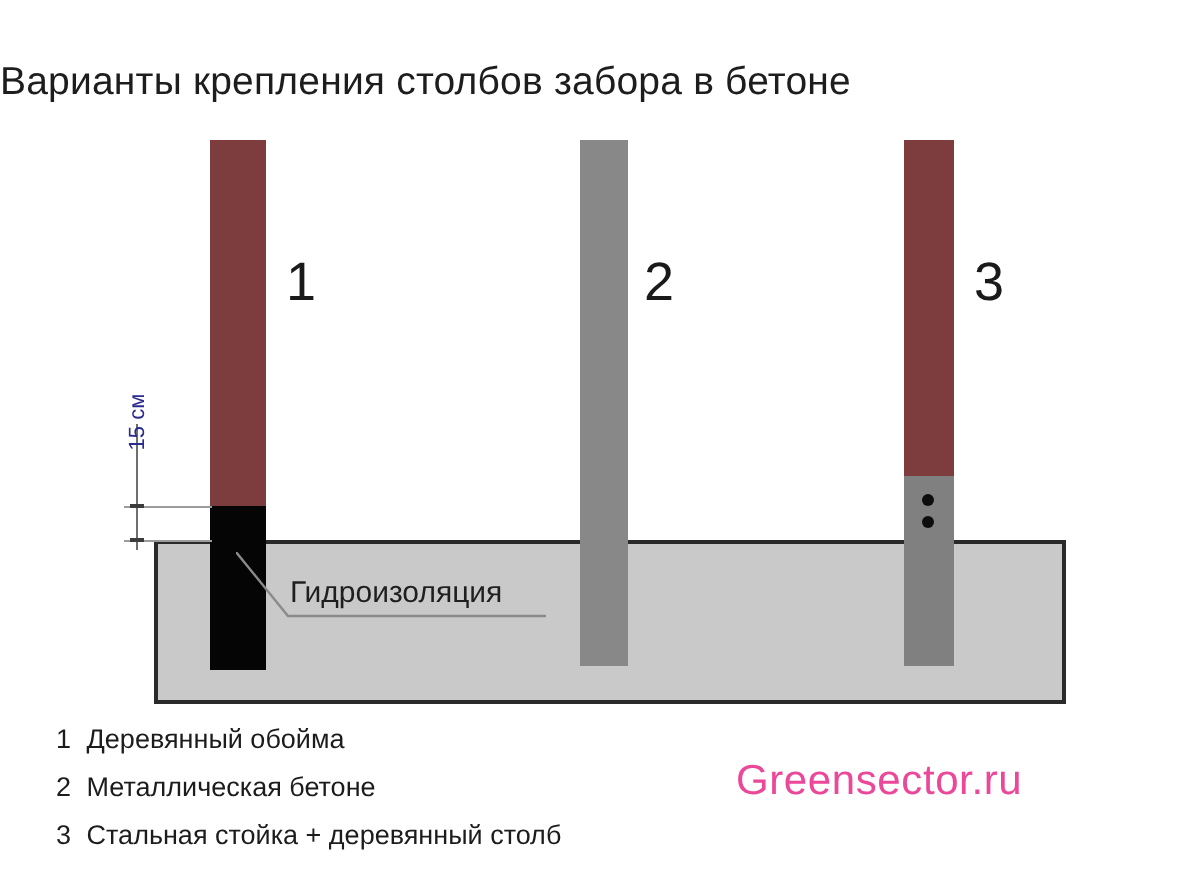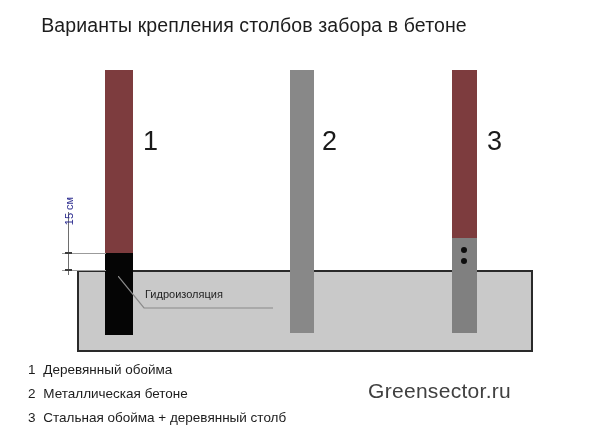--- a/index.html
+++ b/index.html
@@ -24,9 +24,9 @@
   #title {
     position: absolute;
     left: 0;
-    top: 14px;
+    top: 30px;
     width: 508px;
-    text-align: center;
+    text-align: left;
     font-size: 19.5px;
     color: #1d1d1d;
     letter-spacing: 0.1px;

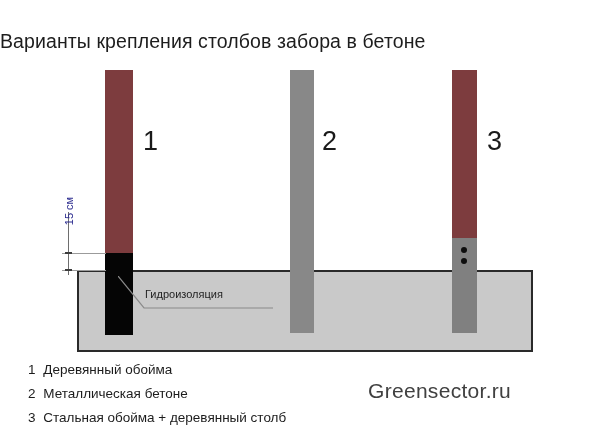--- a/index.html
+++ b/index.html
@@ -164,7 +164,7 @@
     position: absolute;
     left: 145px;
     top: 288px;
-    font-size: 11px;
+    font-size: 15px;
     color: #1f1f1f;
     white-space: nowrap;
   }

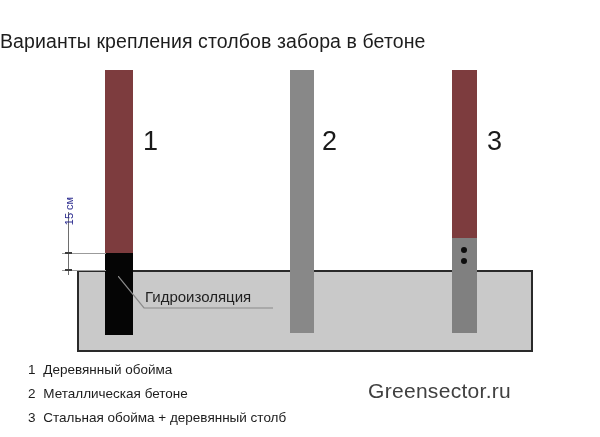--- a/index.html
+++ b/index.html
@@ -190,7 +190,7 @@
     left: 368px;
     top: 379px;
     font-size: 21px;
-    color: #404040;
+    color: #ec4899;
     white-space: nowrap;
     letter-spacing: 0.3px;
   }

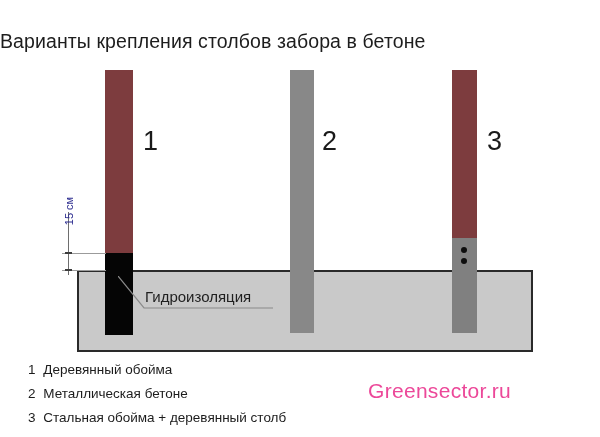--- a/index.html
+++ b/index.html
@@ -241,7 +241,7 @@
     </div>
     <div class="legend-row">
       <span class="legend-num">3</span>
-      <span>Стальная обойма + деревянный столб</span>
+      <span>Стальная стойка + деревянный столб</span>
     </div>
   </div>
 

